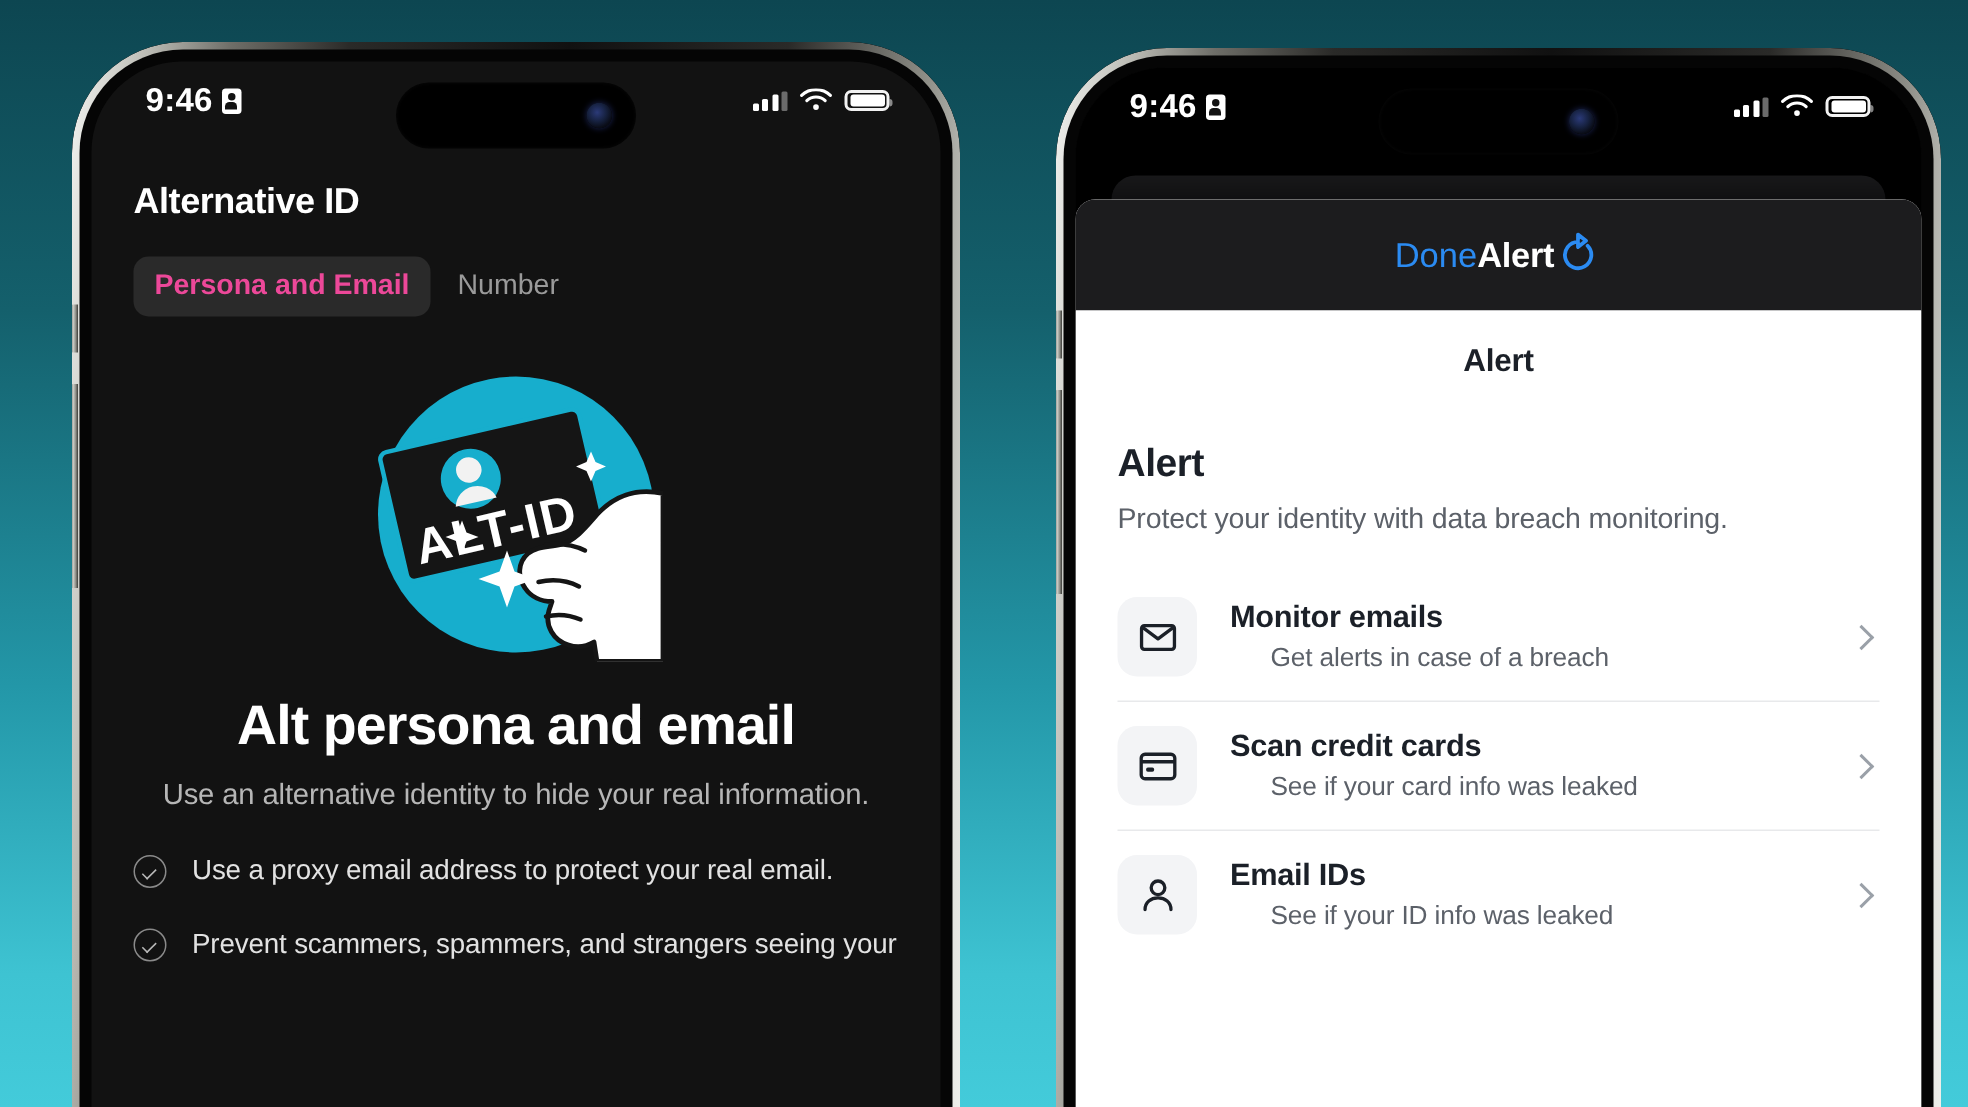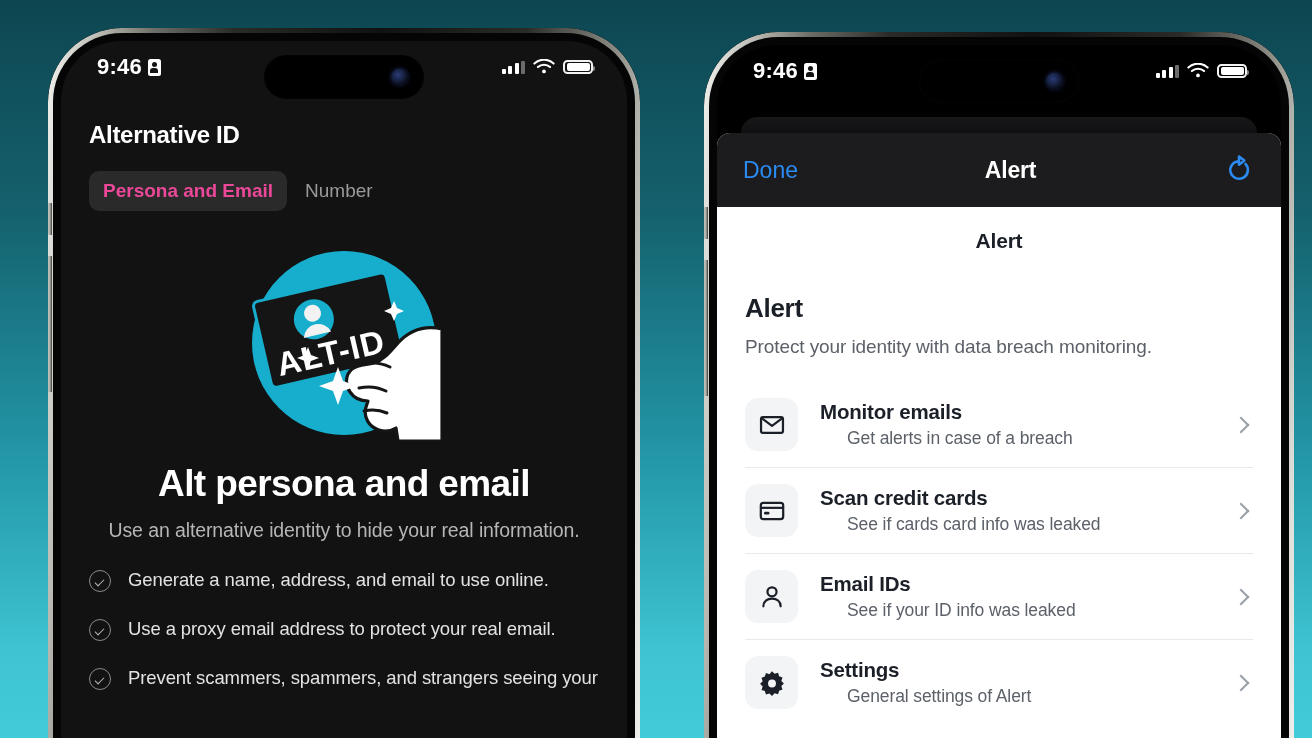--- a/index.html
+++ b/index.html
@@ -159,7 +159,7 @@
   }
   .sheet-bar {
     height:74px; background:#1c1c1e;
-    display:flex; align-items:center; justify-content:space-between;
+    display:flex; align-items:center; justify-content:center;
     padding:0 26px;
   }
   .sheet-done { color:#2b8bf2; font-size:23px; }

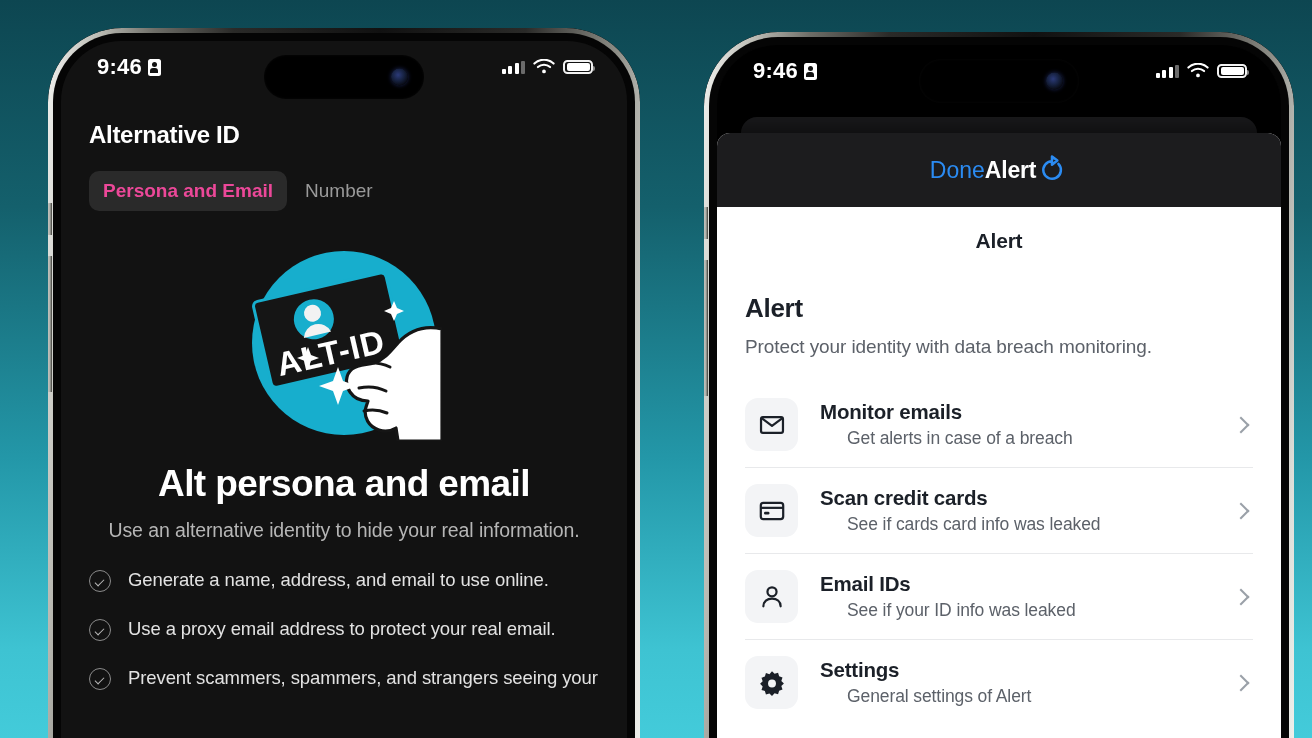--- a/index.html
+++ b/index.html
@@ -358,7 +358,7 @@
               </div>
               <div class="txt">
                 <div class="rt">Scan credit cards</div>
-                <div class="rs">See if cards card info was leaked</div>
+                <div class="rs">See if your card info was leaked</div>
               </div>
               <span class="chev"></span>
             </div>

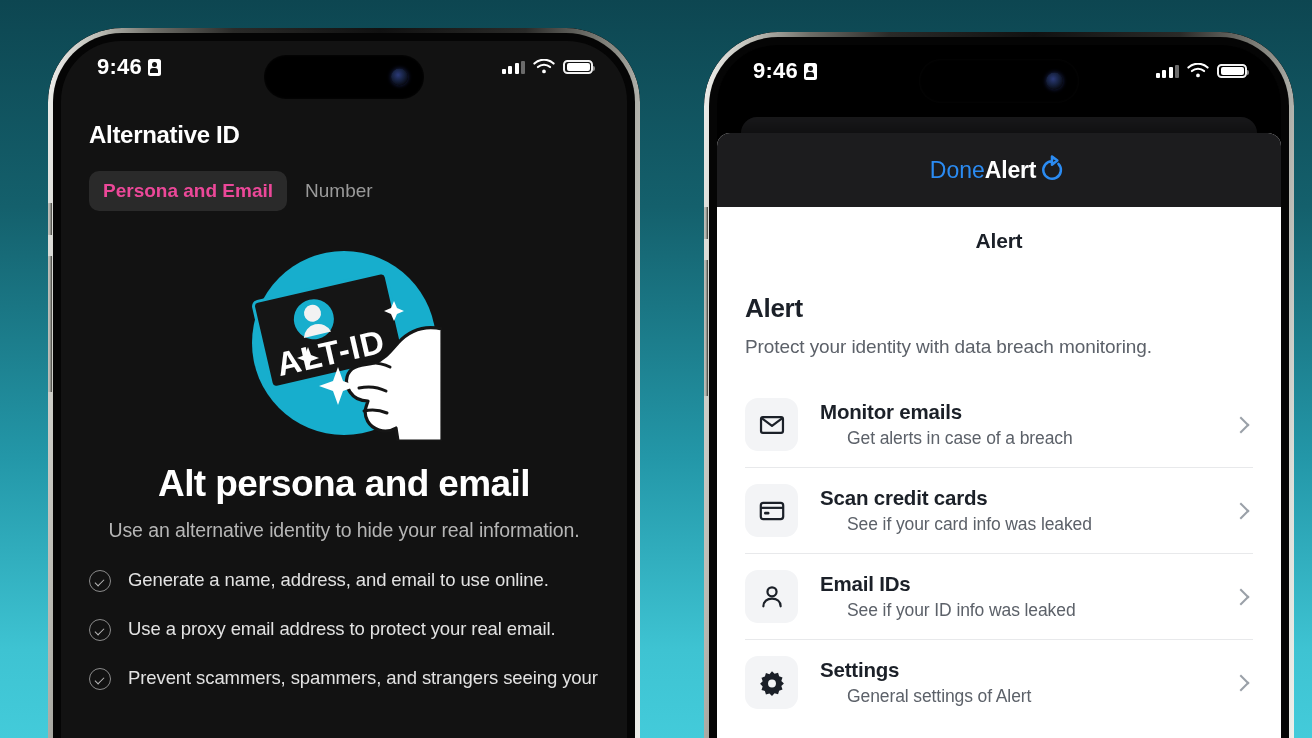--- a/index.html
+++ b/index.html
@@ -262,10 +262,6 @@
       <div class="bullets">
         <div class="bullet">
           <span class="ck"></span>
-          <p>Generate a name, address, and email to use online.</p>
-        </div>
-        <div class="bullet">
-          <span class="ck"></span>
           <p>Use a proxy email address to protect your real email.</p>
         </div>
         <div class="bullet">

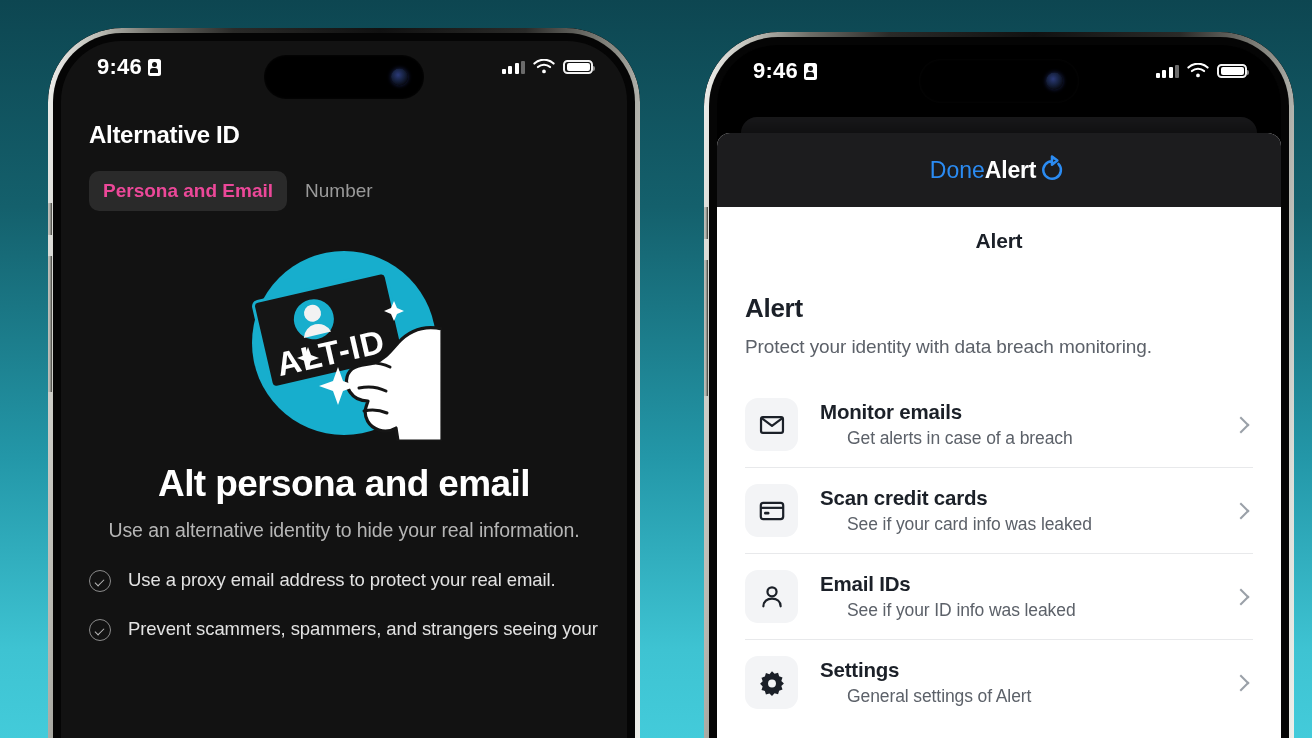--- a/index.html
+++ b/index.html
@@ -373,19 +373,6 @@
               <span class="chev"></span>
             </div>
 
-            <div class="row">
-              <div class="tile">
-                <svg width="28" height="28" viewBox="0 0 24 24">
-                  <path d="M12 1.9l2.2 2.2 3-.9.9 3 2.9 1-1 3 2.2 2.2-2.2 2.2 1 3-2.9 1-.9 3-3-.9L12 23.2 9.8 21l-3 .9-.9-3-2.9-1 1-3-2.2-2.2 2.2-2.2-1-3 2.9-1 .9-3 3 .9z" fill="#1b2028"></path>
-                  <circle cx="12" cy="12.5" r="3.4" fill="#f3f4f6"></circle>
-                </svg>
-              </div>
-              <div class="txt">
-                <div class="rt">Settings</div>
-                <div class="rs">General settings of Alert</div>
-              </div>
-              <span class="chev"></span>
-            </div>
 
           </div>
         </div>

